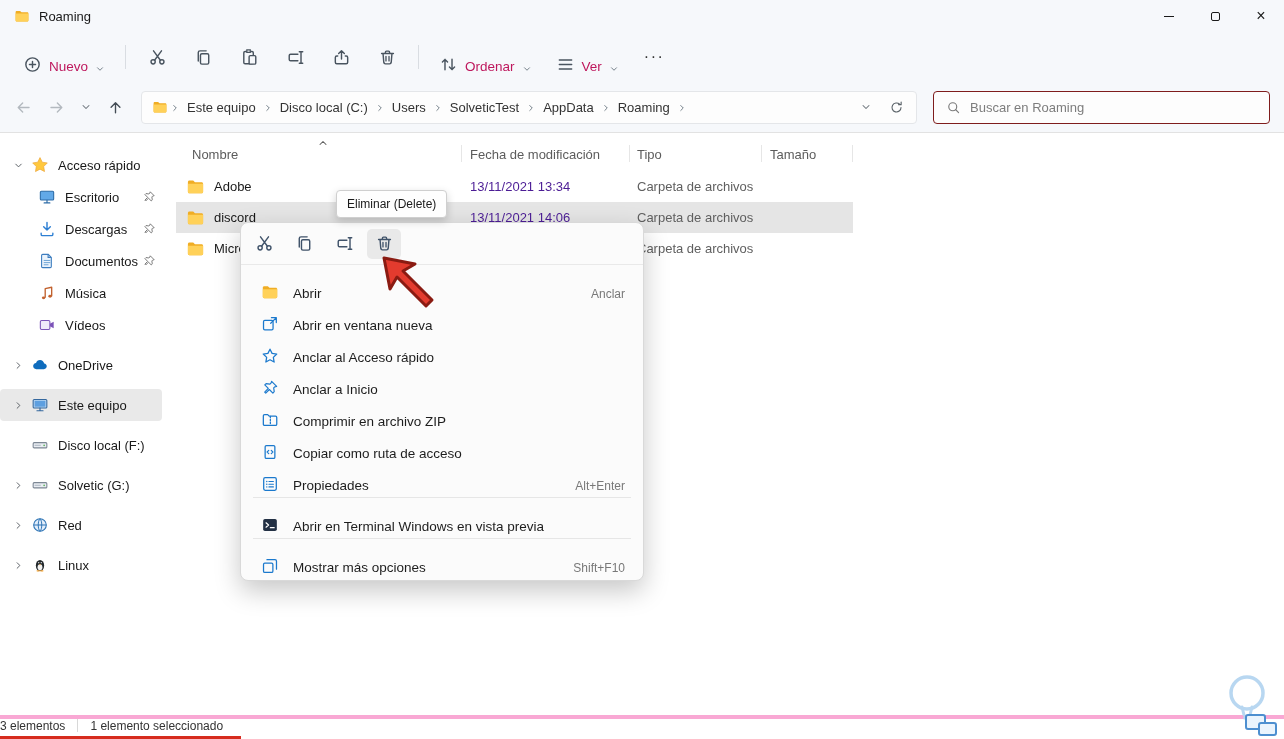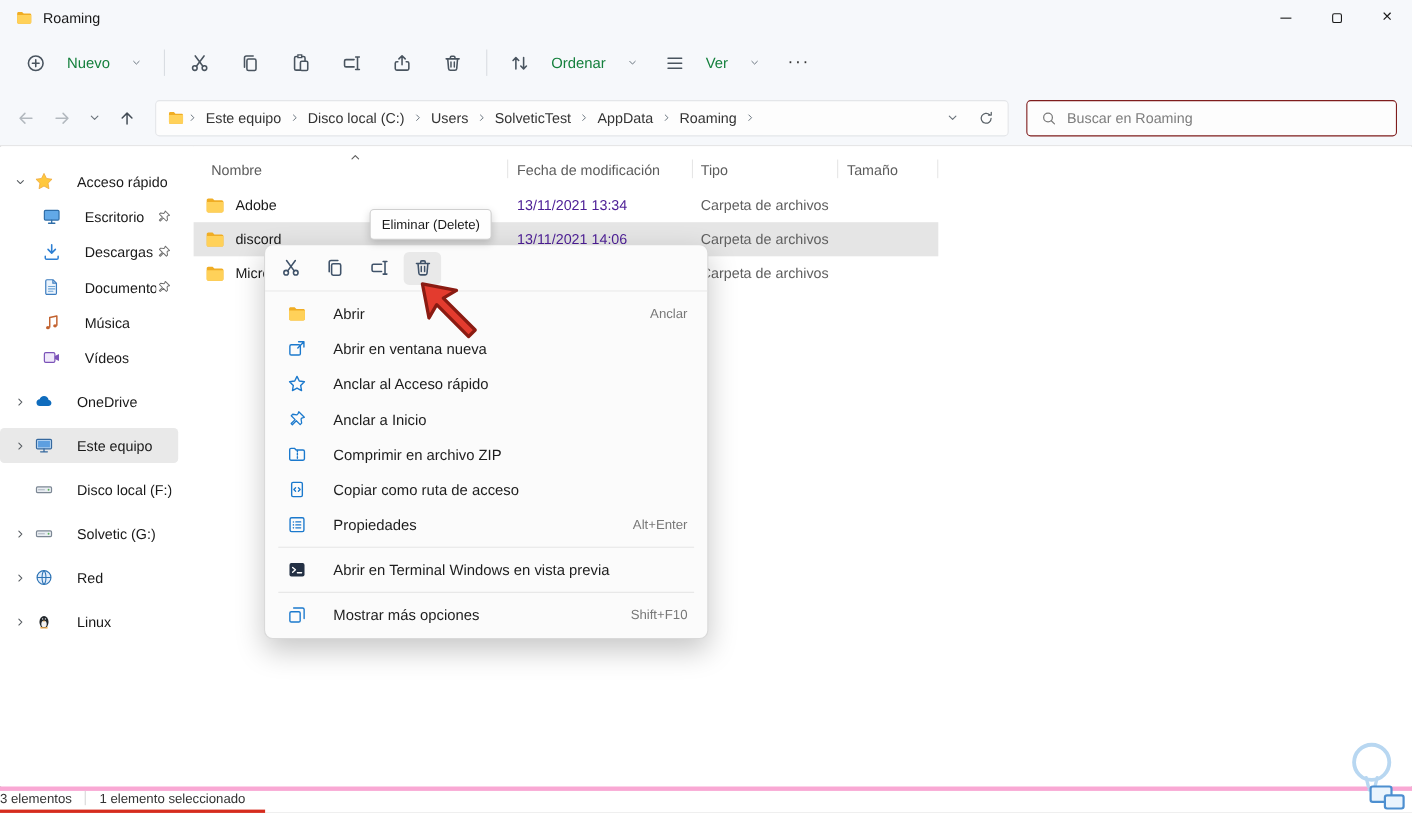--- a/index.html
+++ b/index.html
@@ -21,7 +21,7 @@
   .wc-close{font-size:16px;color:#1a1a1a;line-height:1}
 
   .toolbar{height:50px;display:flex;align-items:center;padding:0 12px 0 14px;gap:6px}
-  .tb-btn{display:flex;align-items:center;gap:19px;height:34px;padding:0 9px;border-radius:4px;font-size:13.5px;color:#15803d;background:none;border:none}
+  .tb-btn{display:flex;align-items:flex-end;gap:7px;height:34px;padding:0 9px;border-radius:4px;font-size:13.5px;color:#be185d;background:none;border:none}
   .tb-btn svg{width:19px;height:19px;color:#49545f}
   .tb-btn .chev{width:10px;height:10px;color:#5f6b76}
   .tb-ico{width:40px;height:34px;display:flex;align-items:center;justify-content:center;border-radius:4px;background:none;border:none}

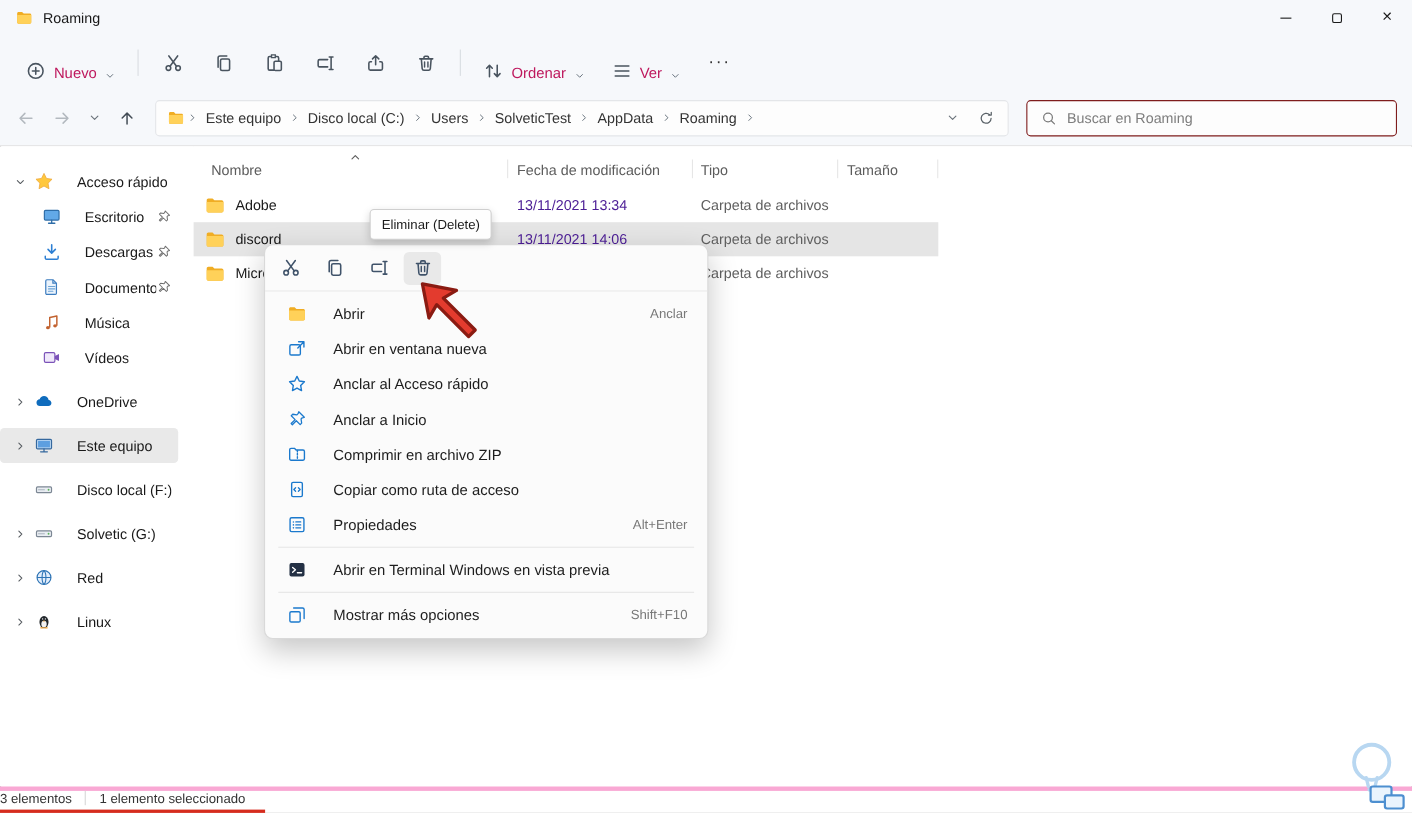--- a/index.html
+++ b/index.html
@@ -54,7 +54,7 @@
   .s-chev svg{width:11px;height:11px;color:#54595e}
   .s-ico{width:18px;height:18px;margin-left:5px}
   .child .s-ico{margin-left:12px}
-  .side-label{margin-left:21px;white-space:nowrap;overflow:hidden}
+  .side-label{margin-left:9px;white-space:nowrap;overflow:hidden}
   .s-pin{margin-left:auto;width:14px;height:14px;color:#6f6f6f}
 
   

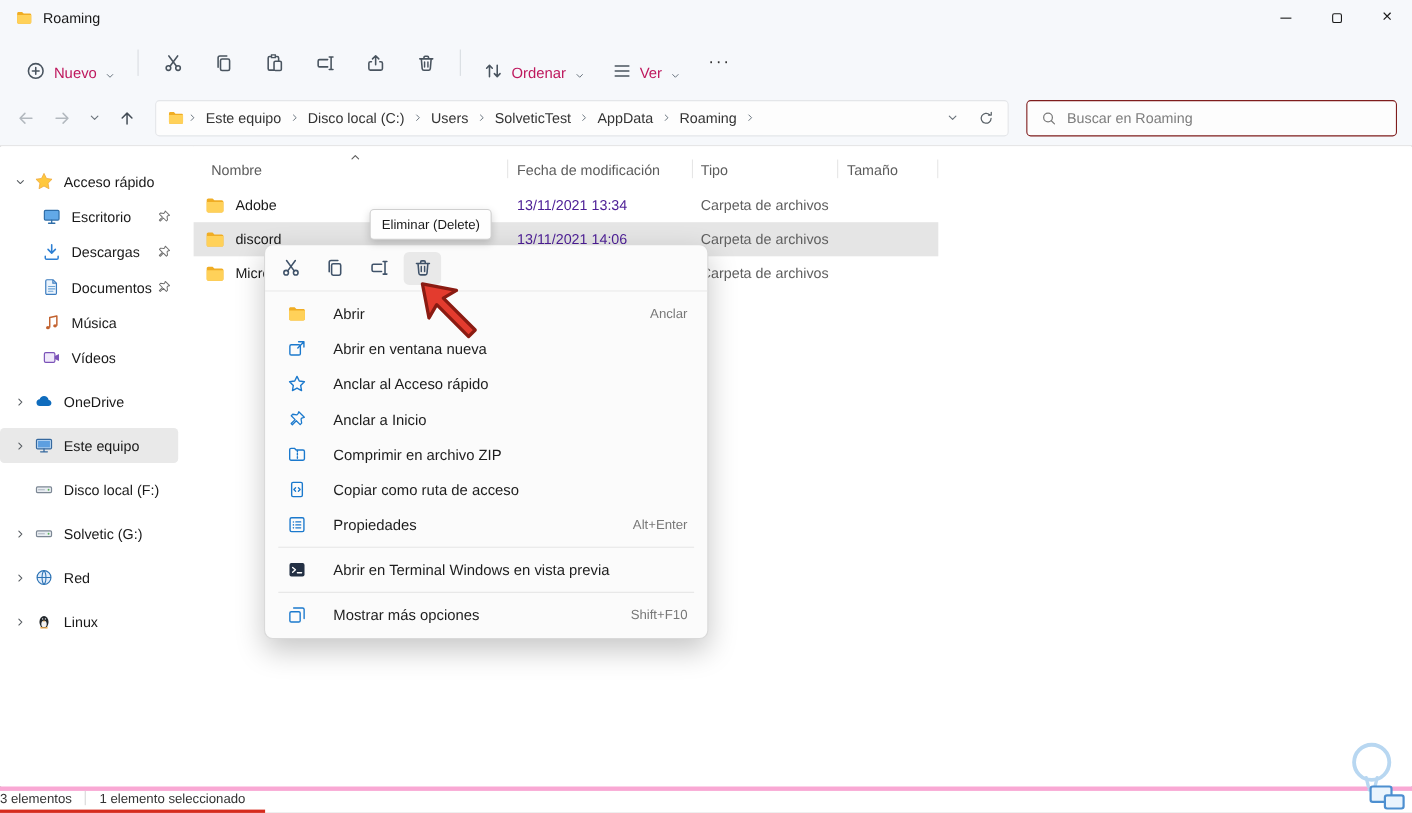--- a/index.html
+++ b/index.html
@@ -82,7 +82,7 @@
   .ctx-tool svg{width:19px;height:19px;color:#40536a}
   .ctx-tool.hov{background:#e9e9e9}
   .ctx-list{padding-top:4px}
-  .ctx-item{height:32px;display:flex;align-items:center;padding:0 14px 0 16px;gap:24px;font-size:13.5px;color:#1d1d1d;border-radius:4px;margin:0 4px}
+  .ctx-item{height:32px;display:flex;align-items:flex-end;padding:0 14px 0 16px;gap:14px;font-size:13.5px;color:#1d1d1d;border-radius:4px;margin:0 4px}
   .ctx-item svg{width:18px;height:18px;color:#1b79cd}
   .ctx-short{margin-left:auto;font-size:12px;color:#787878}
   .ctx-sep{height:1px;background:#e6e6e6;margin:4px 12px}

